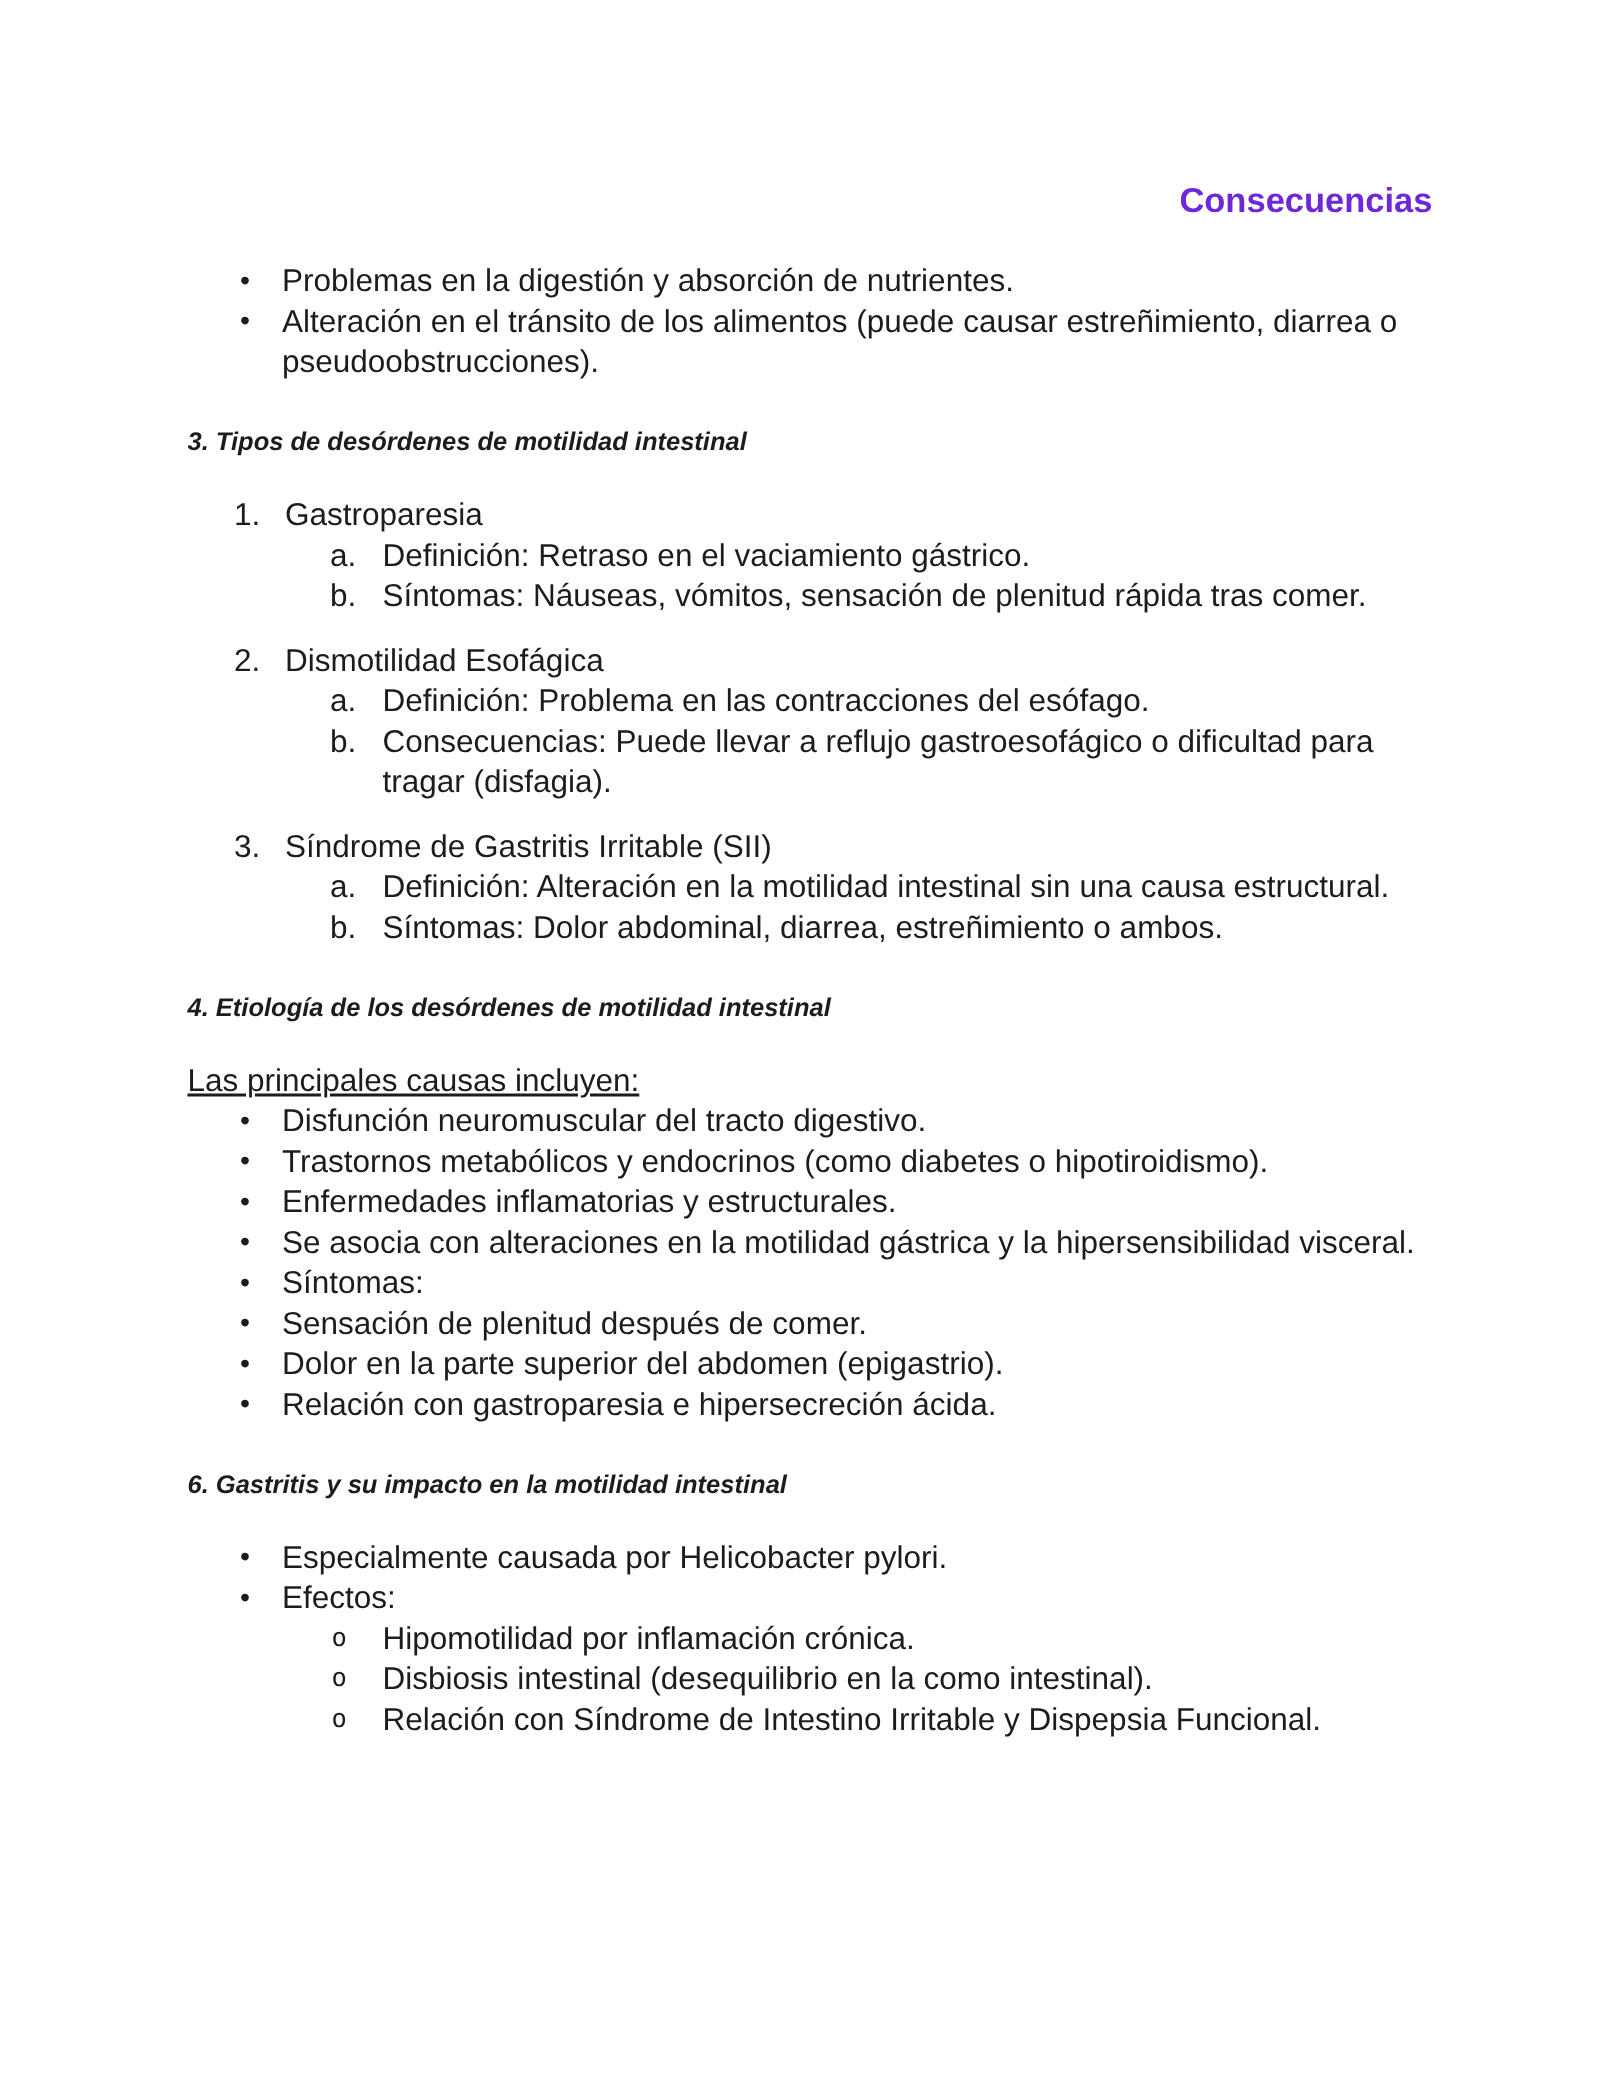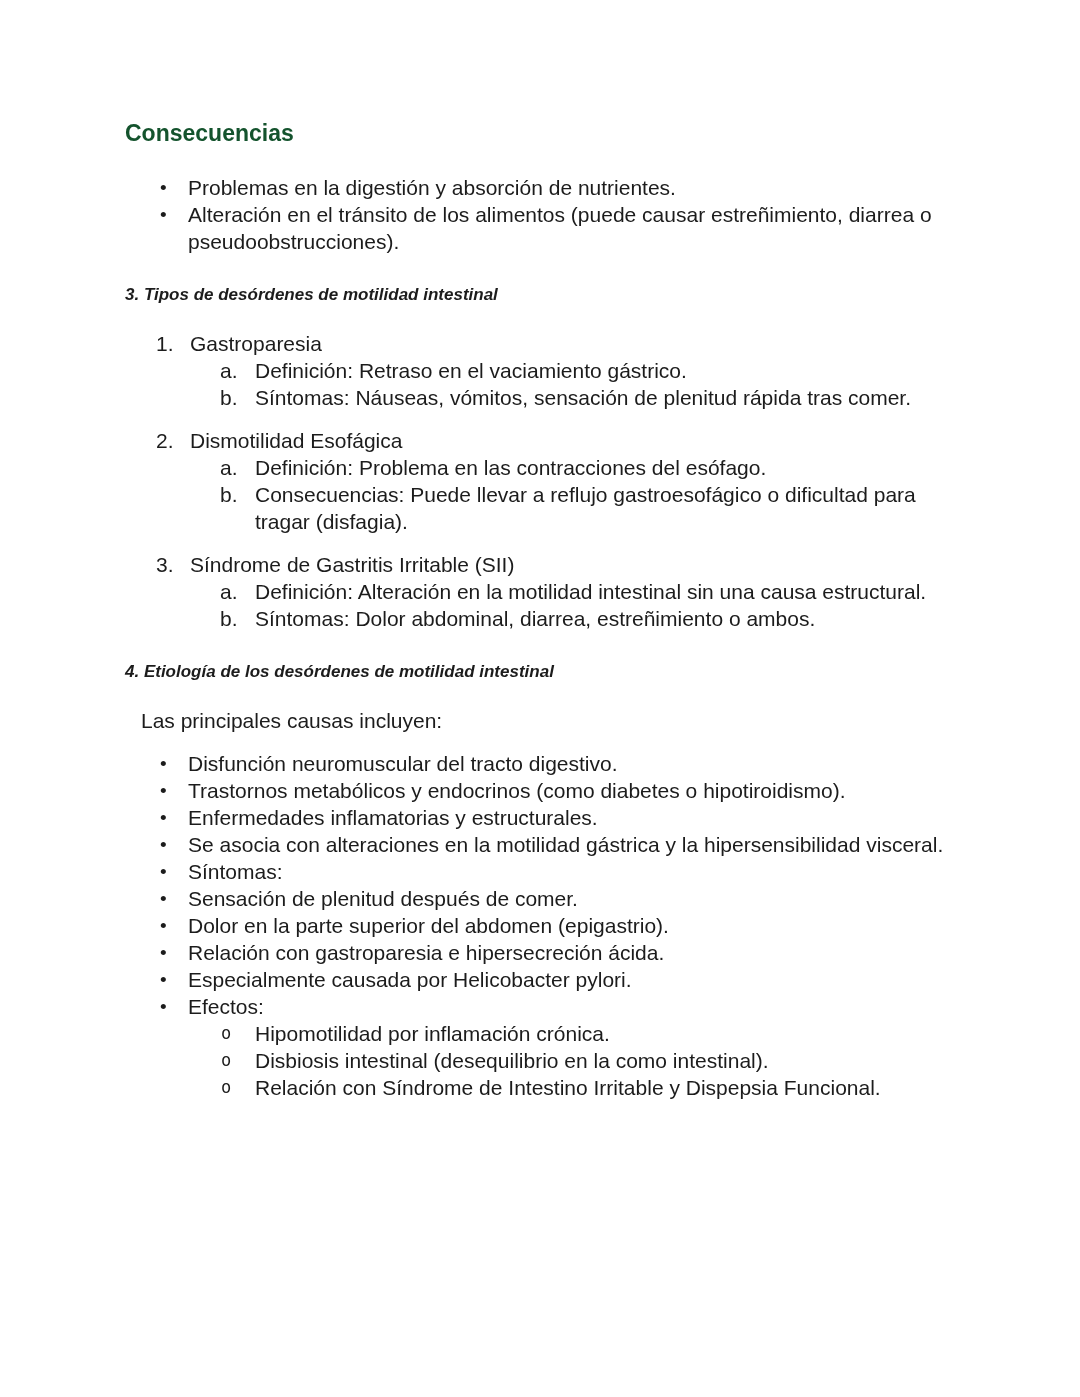--- a/index.html
+++ b/index.html
@@ -24,8 +24,9 @@
     font-size: 23px;
     line-height: 30px;
     font-weight: bold;
-    color: #14532d;
+    color: #6d28d9;
     margin: 0 0 26px 0;
+    text-align: right;
   }
   h2.section-title {
     font-size: 17px;

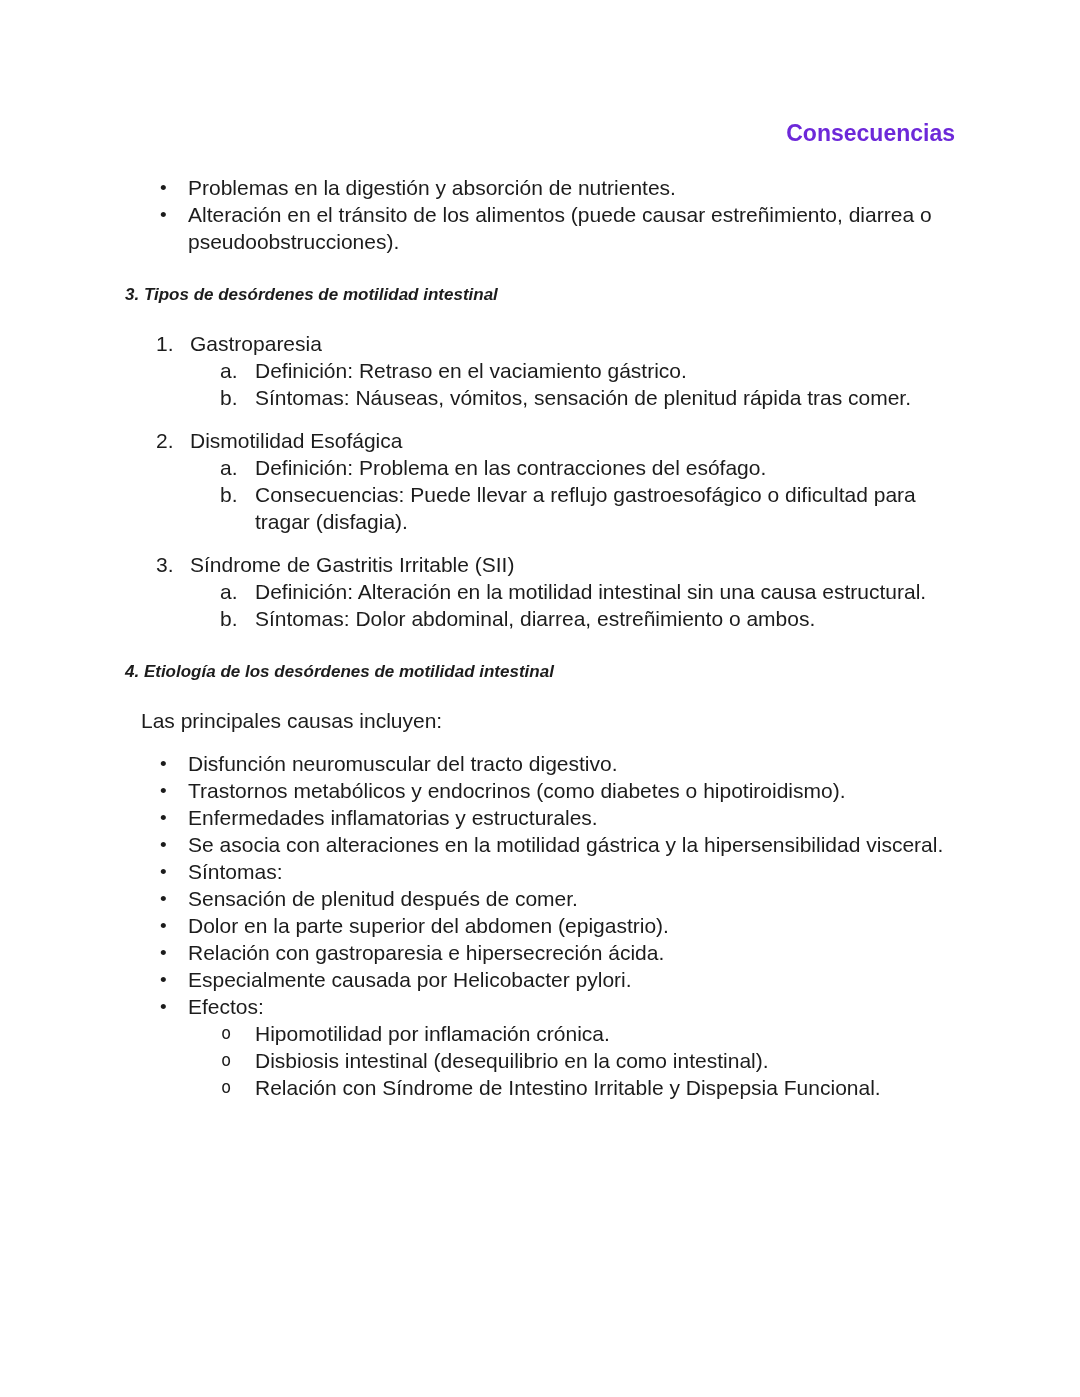--- a/index.html
+++ b/index.html
@@ -70,7 +70,7 @@
 
   .group { margin-bottom: 16px; }
   .group:last-child { margin-bottom: 0; }
-  .intro-paragraph { margin: 16px; }
+  .intro-paragraph { margin: 0; text-decoration: underline; }
 </style>
 </head>
 <body>

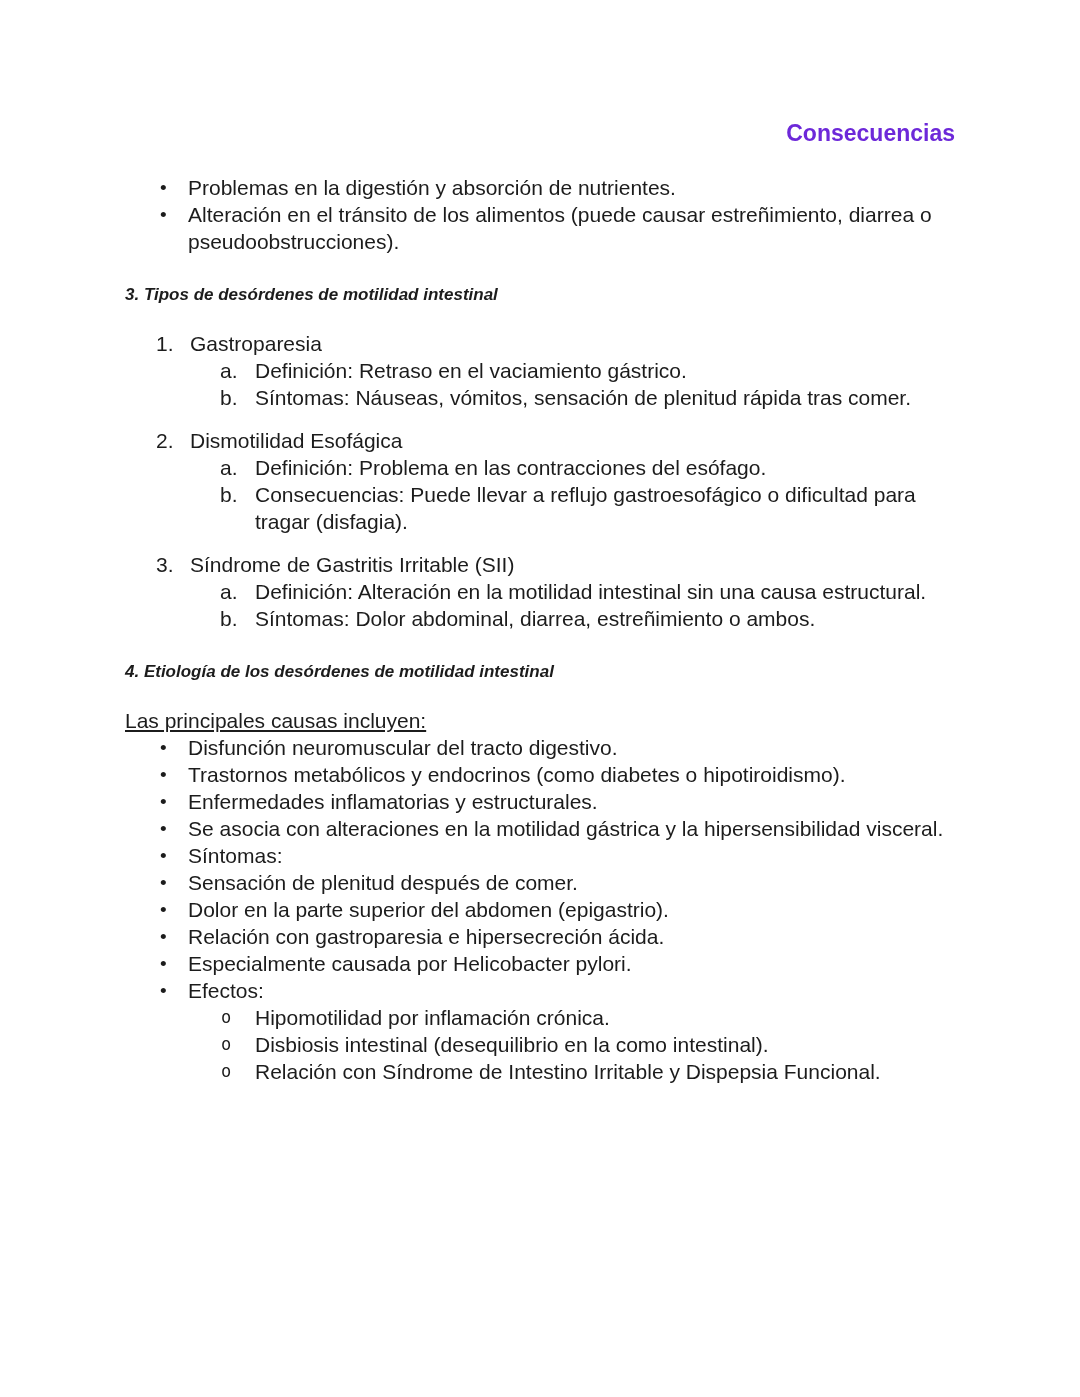--- a/index.html
+++ b/index.html
@@ -182,6 +182,7 @@
     </div>
   </div>
 
+  <h2 class="section-title">6. Gastritis y su impacto en la motilidad intestinal</h2>
 
   <div class="list">
     <div class="row bullet-row">

